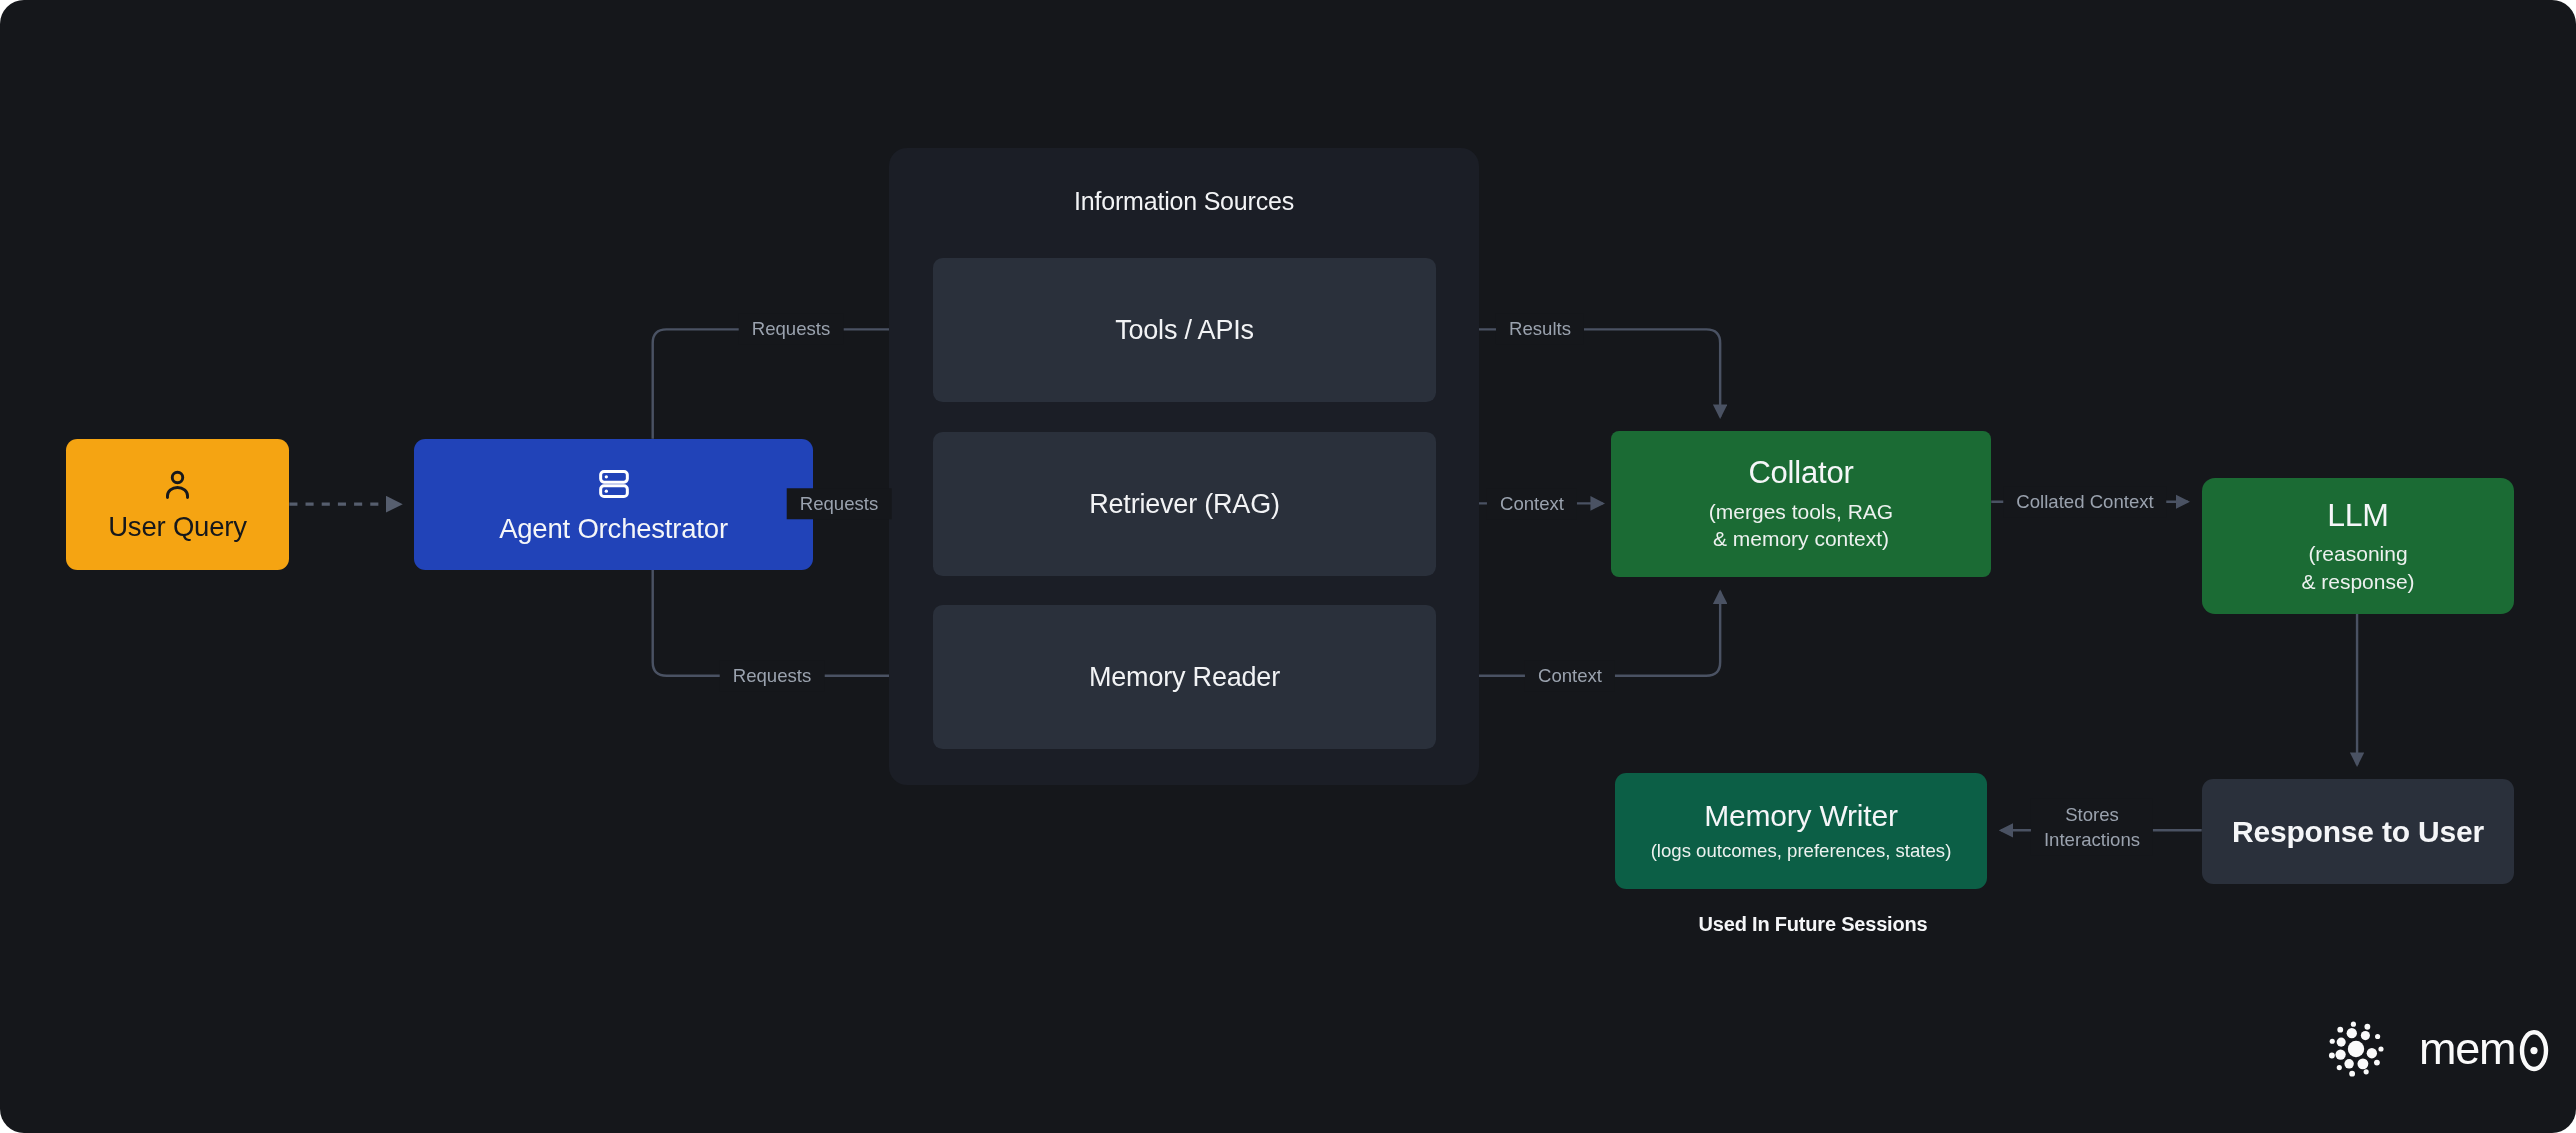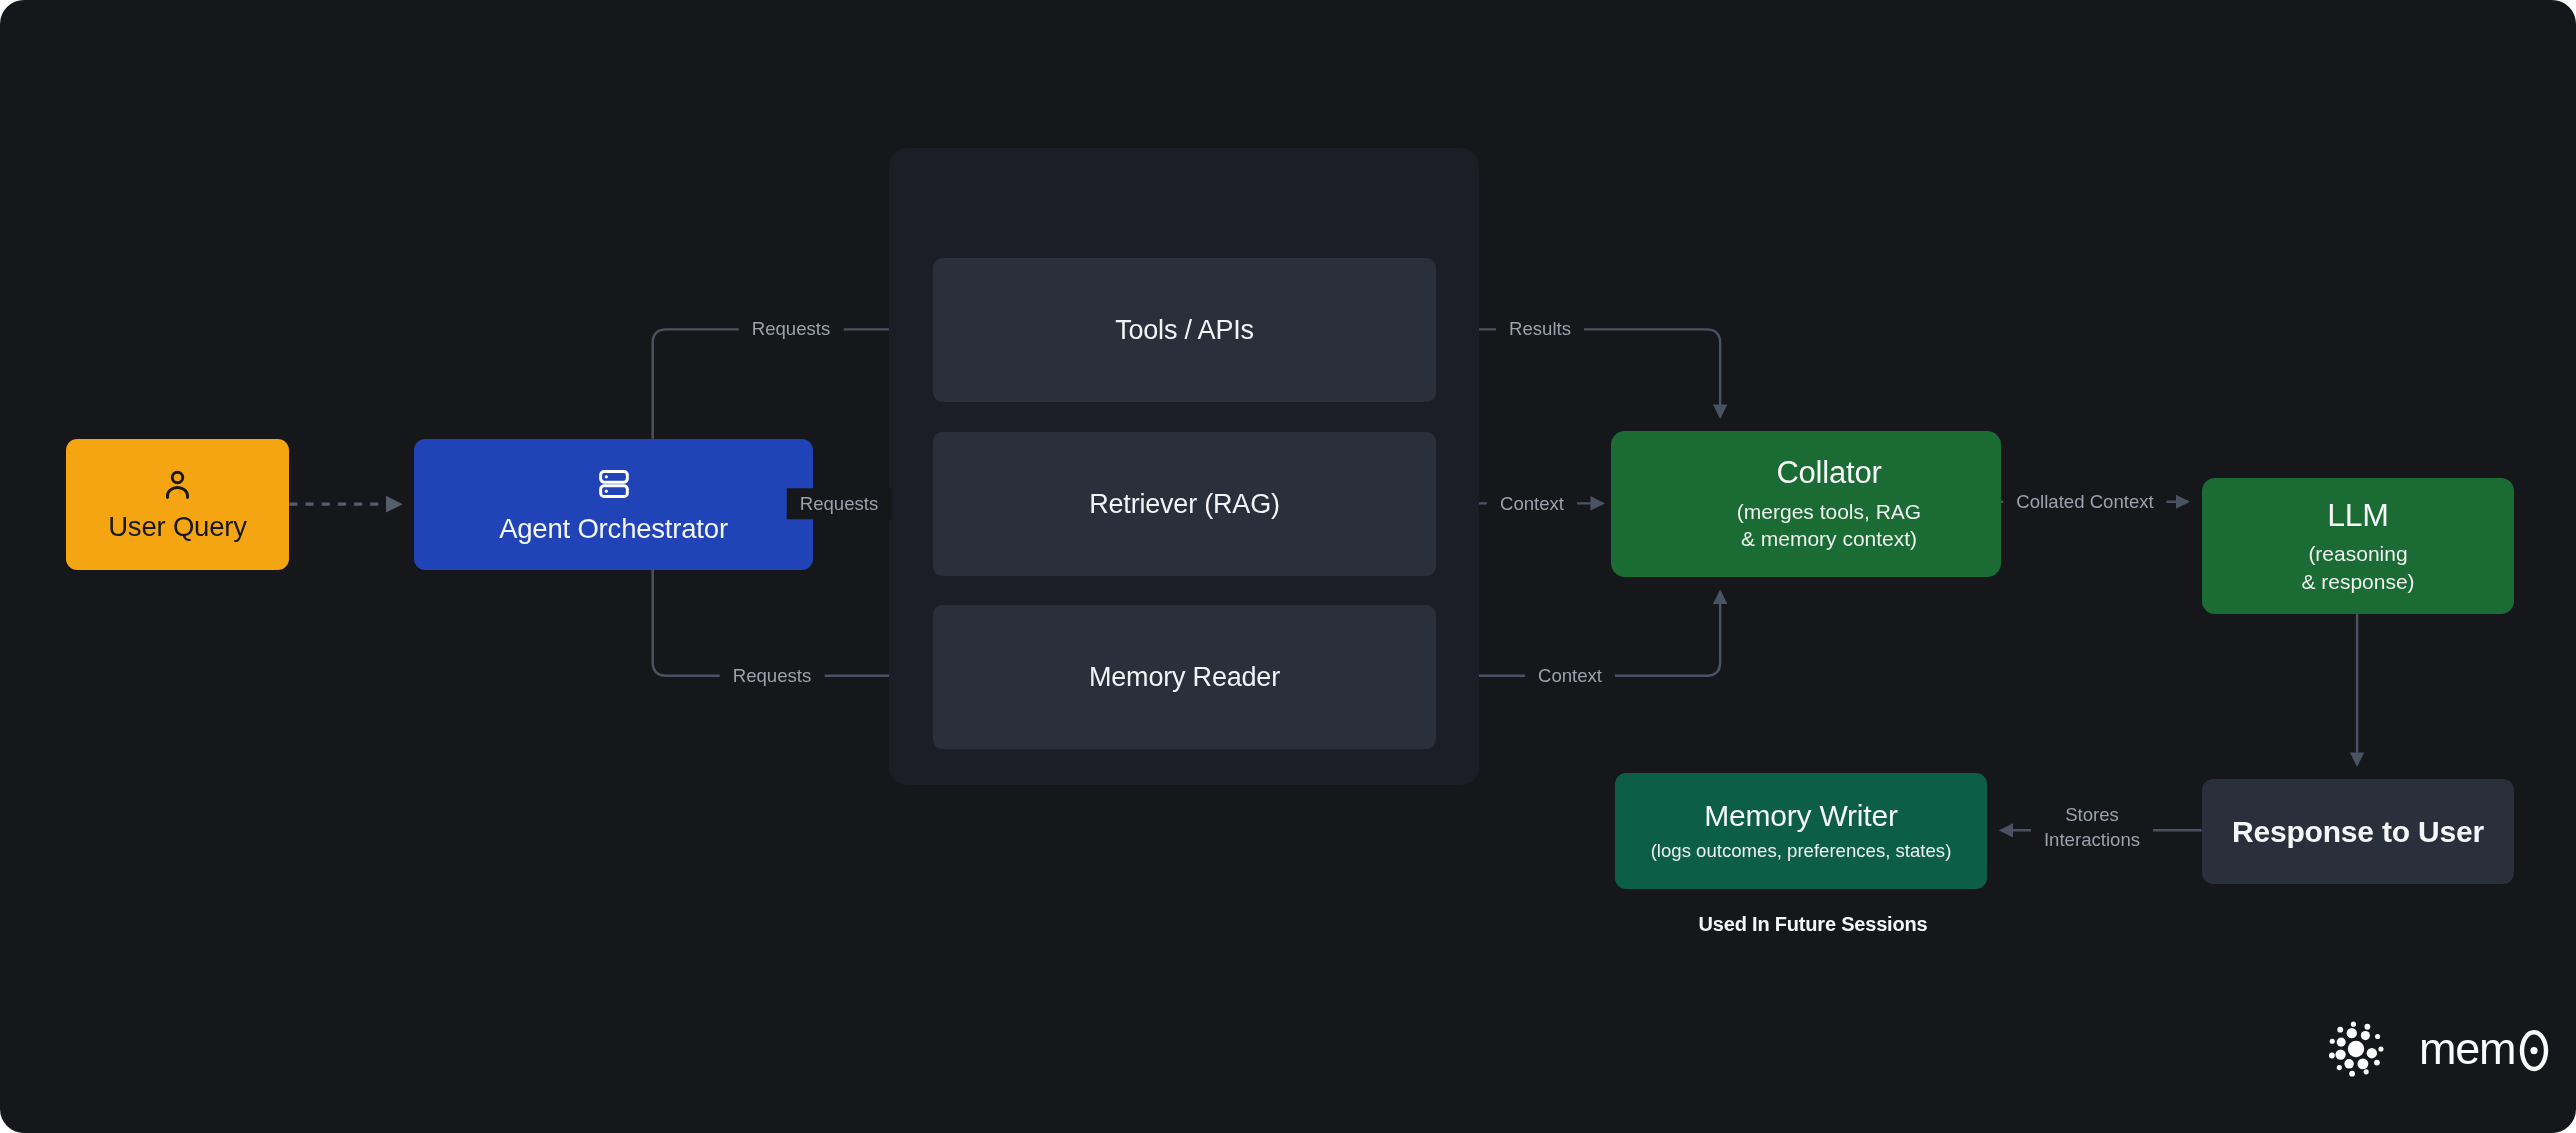--- a/index.html
+++ b/index.html
@@ -82,6 +82,7 @@
   </div>
 
   <div class="panel">
+    <div class="panel-title">Information Sources</div>
     <div class="src-box src-0">Tools / APIs</div>
     <div class="src-box src-1">Retriever (RAG)</div>
     <div class="src-box src-2">Memory Reader</div>

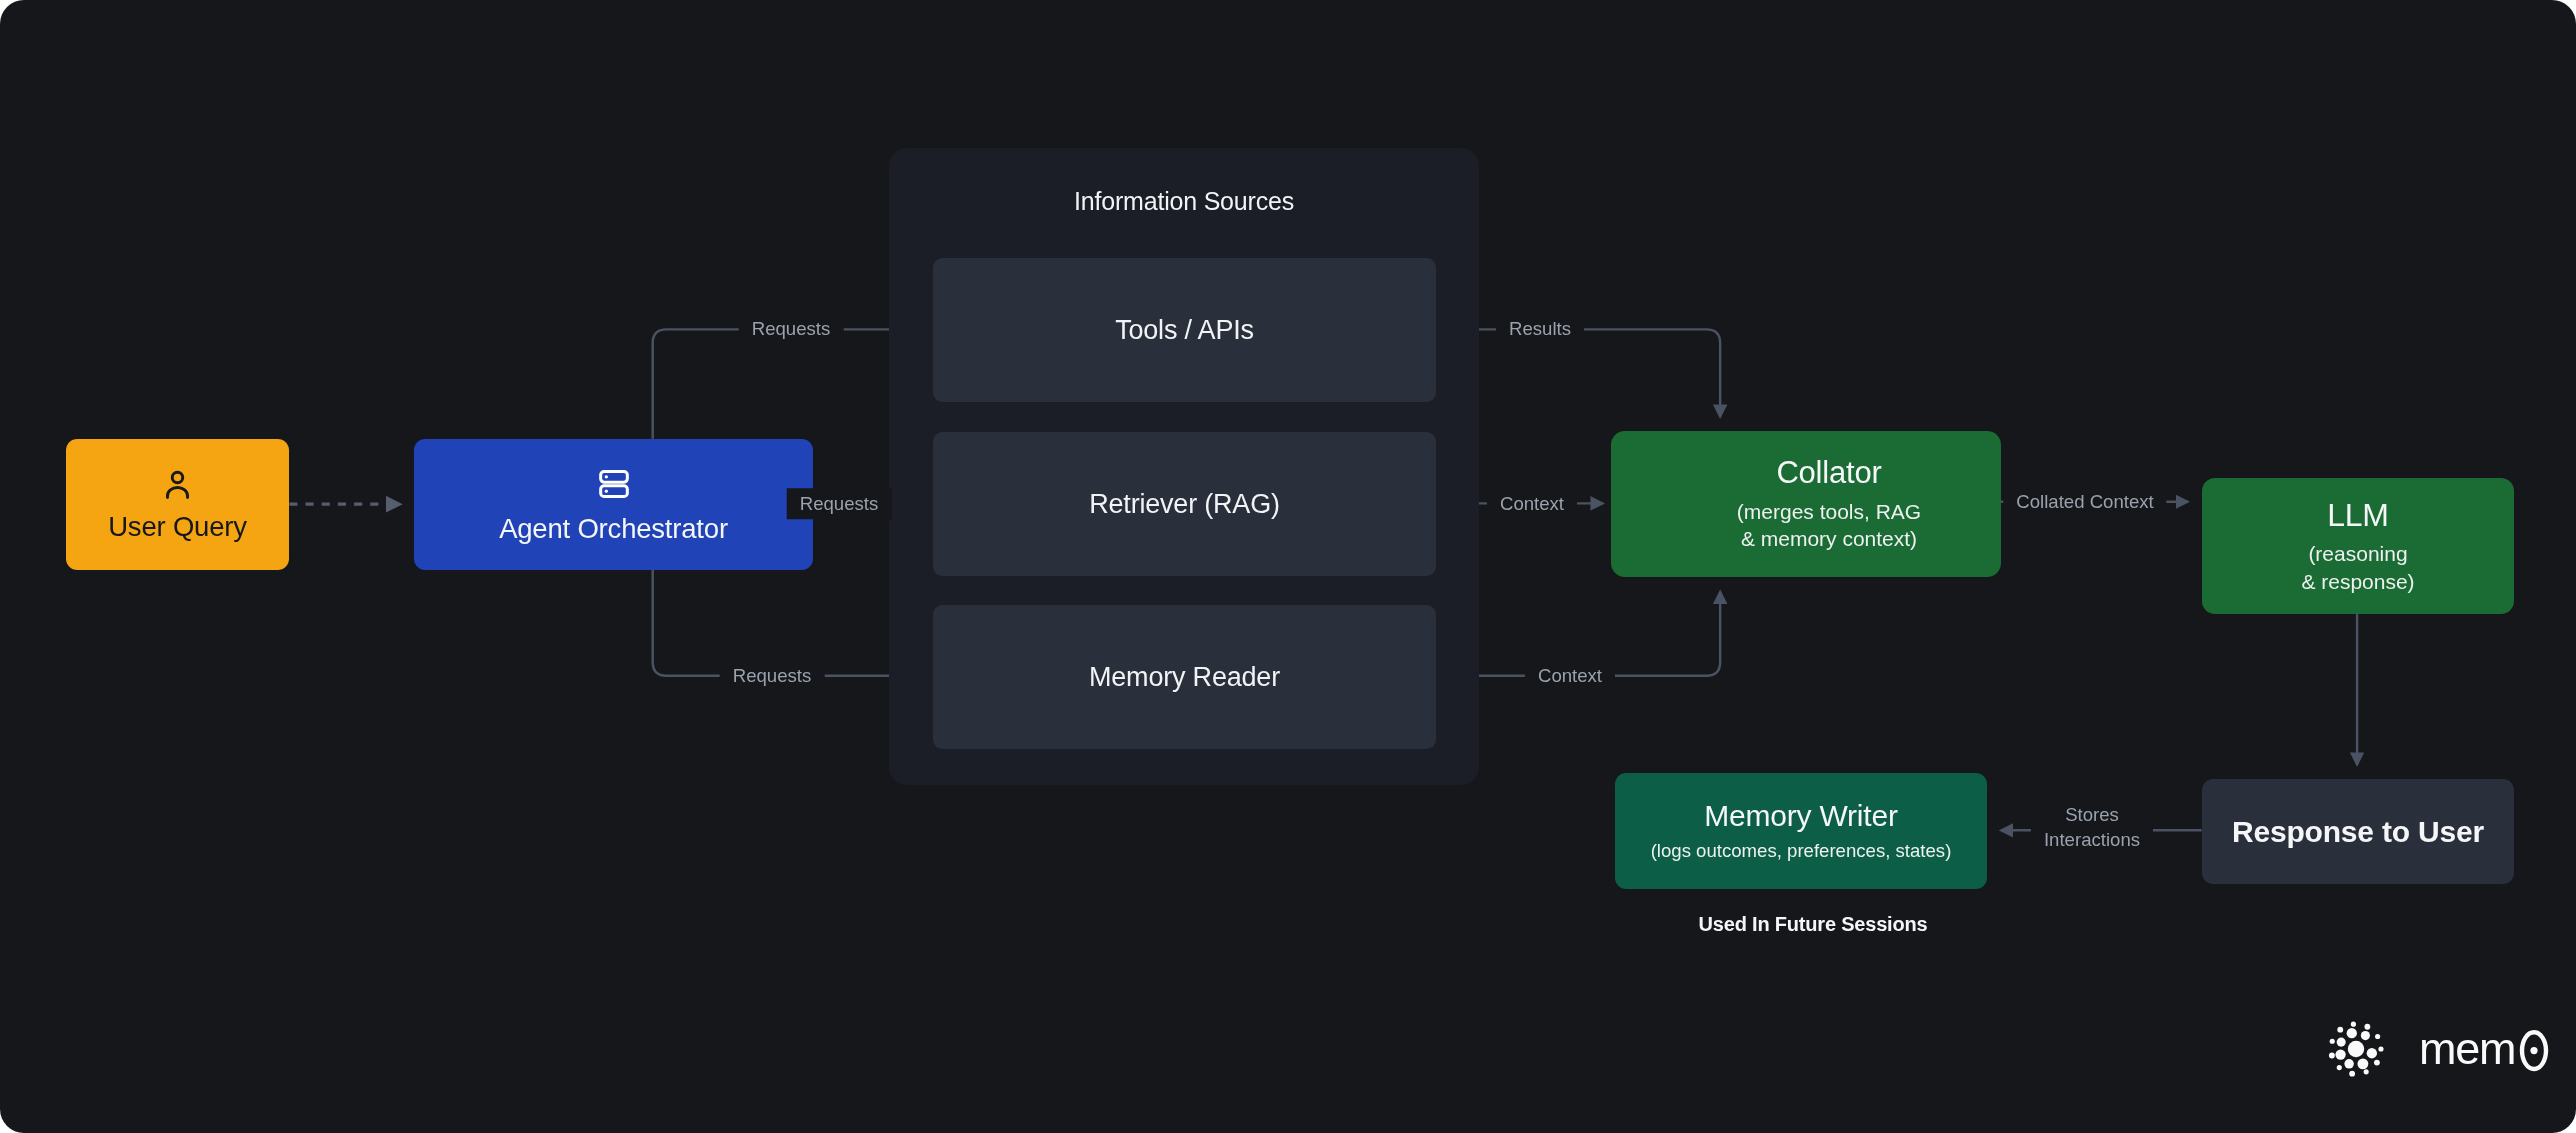--- a/index.html
+++ b/index.html
@@ -19,7 +19,7 @@
   .src-box{position:absolute;left:44px;width:503px;height:144px;background:#2A303B;border-radius:9.7px;
            display:flex;align-items:center;justify-content:center;font-size:27px;color:#F2F3F5;letter-spacing:-0.2px;}
   .src-0{top:110px;} .src-1{top:284px;} .src-2{top:457px;}
-  .node-collator{left:1611px;top:431px;width:344px;height:146px;background:#1B6B34;border-radius:14px;gap:6.5px;padding-left:46px;}
+  .node-collator{left:1611px;top:431px;width:380px;height:146px;background:#1B6B34;border-radius:8px;gap:6.5px;}
   .node-llm{left:2202px;top:431px;width:312px;height:136px;background:#1B6B34;border-radius:13px;gap:6.5px;margin-top:47px;}
   .node-mwriter{left:1615px;top:773px;width:372px;height:116px;background:#0C5F46;border-radius:11.3px;gap:5.7px;}
   .node-resp{left:2202px;top:779px;width:312px;height:105px;background:#2A303B;border-radius:11.3px;}

